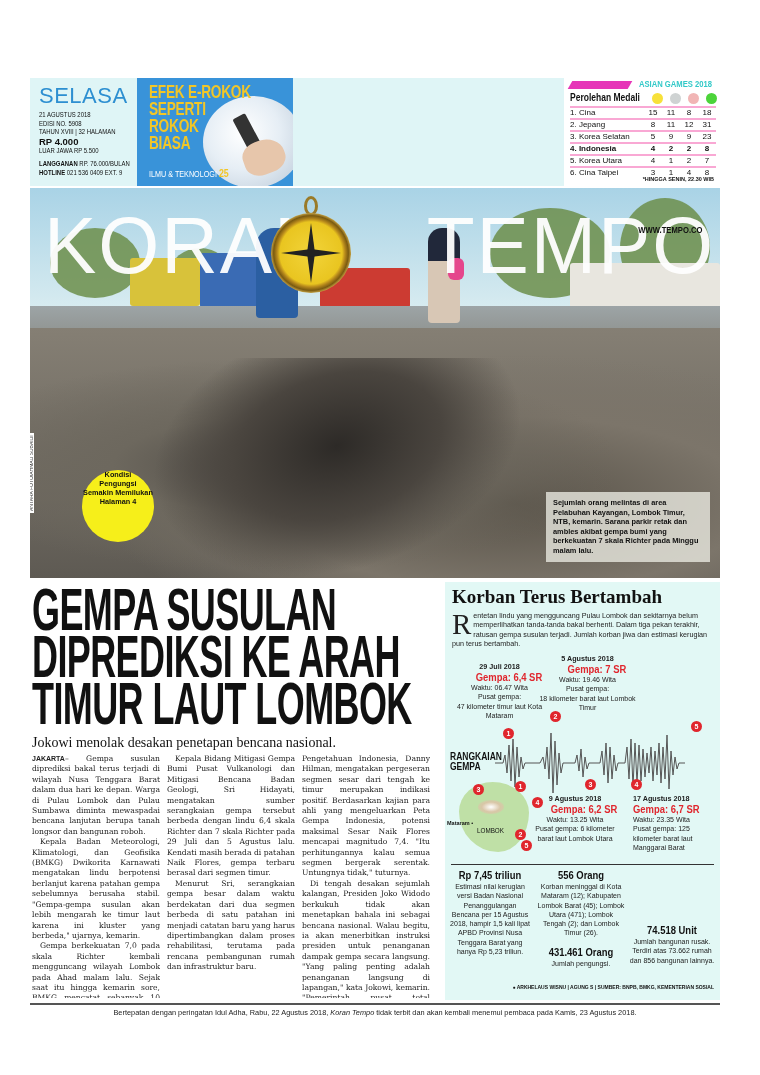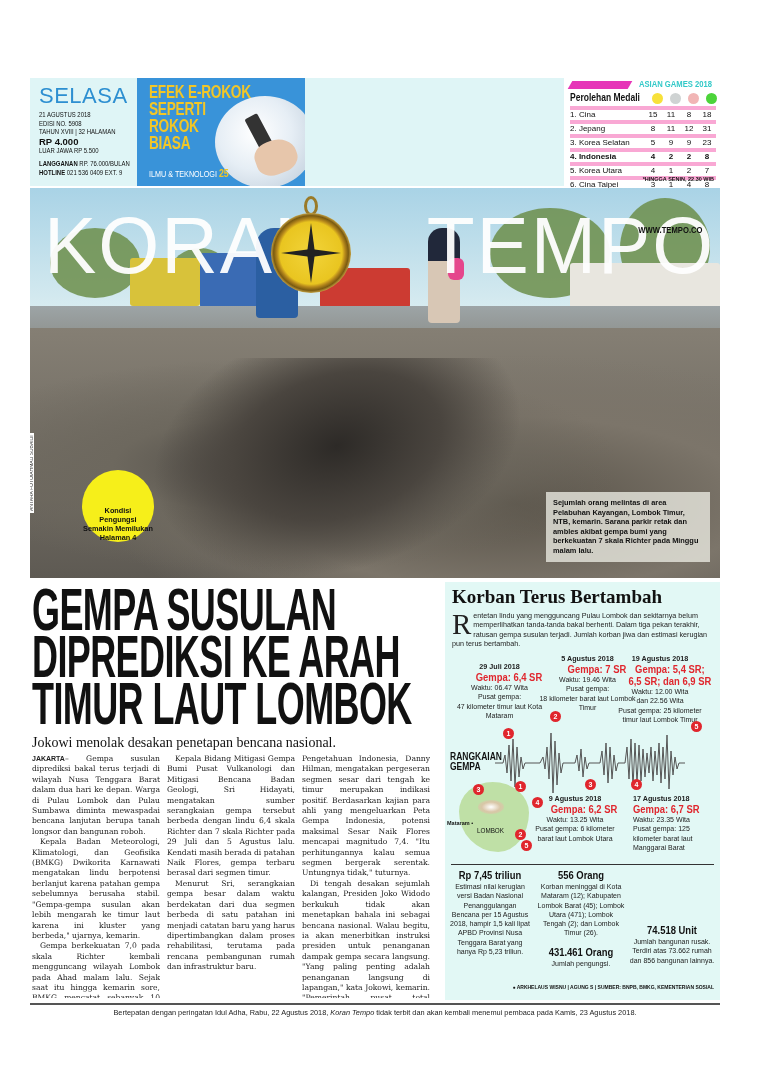--- a/index.html
+++ b/index.html
@@ -14,7 +14,7 @@
 .dl{font-size:7px;line-height:8.6px;font-family:"Liberation Sans",sans-serif;transform:scaleX(.85);transform-origin:left;white-space:nowrap}
 .dl b{font-weight:700}
 #price{font-size:9.5px;font-weight:700;line-height:10px}
-#promo1{left:107px;top:0;width:168px;height:108px;background:#3993d9;overflow:hidden}
+#promo1{left:107px;top:0;width:156px;height:108px;background:#3993d9;overflow:hidden}
 #promo1 .h{position:absolute;left:12px;top:6px;color:#f2c627;font-weight:700;font-size:17.5px;line-height:17px;transform:scaleX(.78);transform-origin:left;letter-spacing:-.3px}
 #promo1 .sec{position:absolute;left:12px;bottom:7px;color:#fff;font-size:9px;white-space:nowrap;transform:scaleX(.8);transform-origin:left}
 #promo1 .sec b{color:#f2c627;font-size:11px}

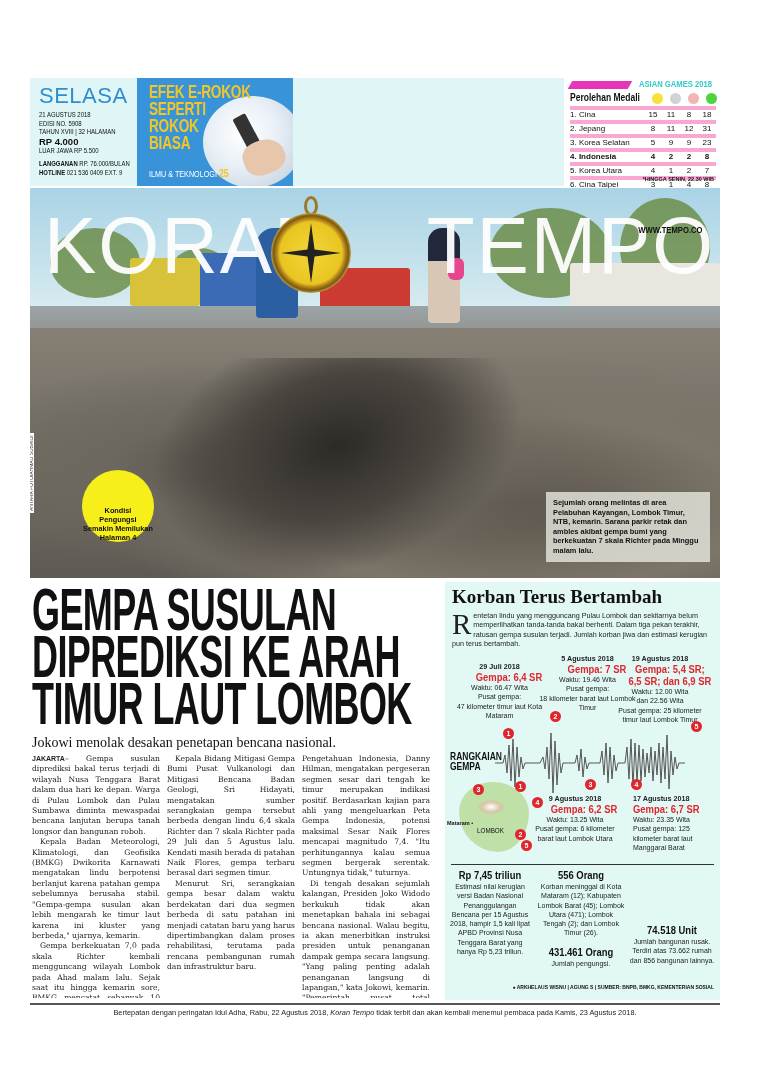--- a/index.html
+++ b/index.html
@@ -36,7 +36,7 @@
 #mtitle{position:absolute;left:6px;top:14px;font-weight:700;font-size:10px;transform:scaleX(.85);transform-origin:left}
 .dot{position:absolute;top:15px;width:11px;height:11px;border-radius:50%}
 #mt{position:absolute;left:6px;top:28px;width:146px;border-collapse:collapse;font-size:8px}
-#mt td{border-top:4px solid #f9a8d4;height:10.5px;line-height:10px;padding:0}
+#mt td{border-top:2px solid #f9a8d4;height:10.5px;line-height:10px;padding:0}
 #mt td.n{text-align:center;width:18px}
 #mt tr.hl td{font-weight:700}
 #mnote{position:absolute;right:6px;bottom:4px;font-size:5.5px;font-weight:700}

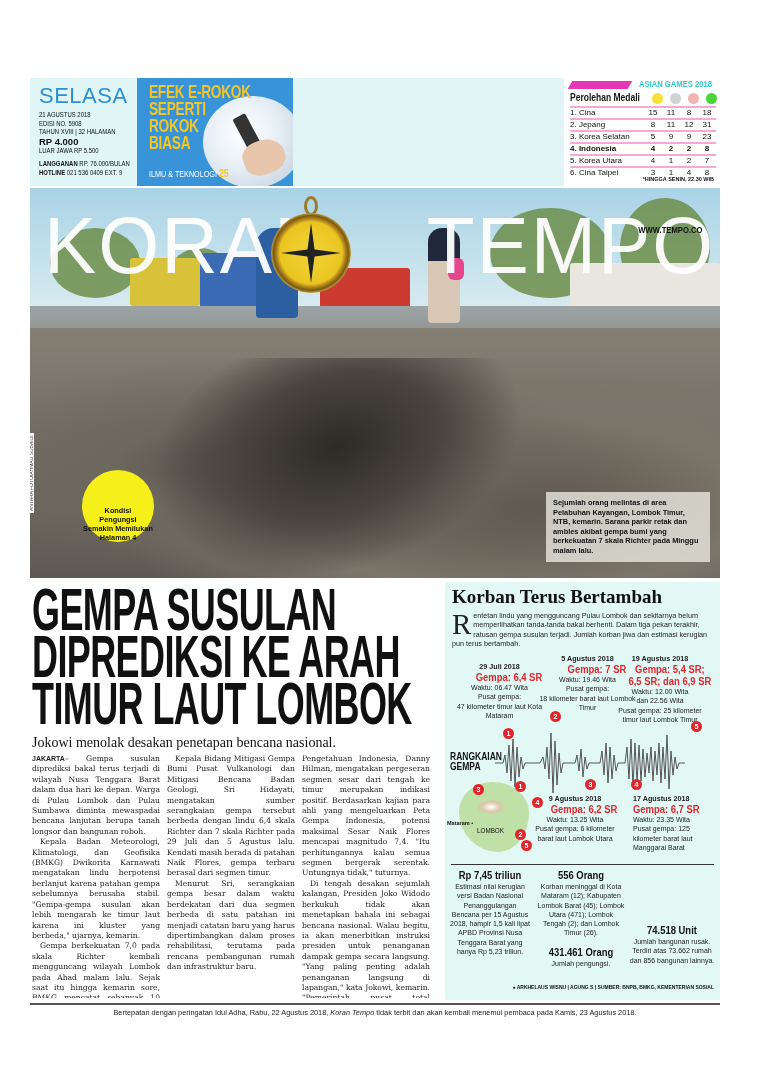--- a/index.html
+++ b/index.html
@@ -62,7 +62,7 @@
 #person1{position:absolute;left:226px;top:40px;width:42px;height:90px;background:#2b5fa2;border-radius:18px 18px 4px 4px}
 #person2{position:absolute;left:398px;top:40px;width:32px;height:95px;background:linear-gradient(#21283a 0,#21283a 35%,#d8c7b5 35%);border-radius:14px 14px 4px 4px}
 #bag{position:absolute;left:418px;top:70px;width:16px;height:22px;background:#e5468c;border-radius:6px}
-#callout{position:absolute;left:52px;top:282px;width:72px;height:72px;border-radius:50%;background:#f6ef1a;display:flex;align-items:flex-end;justify-content:center;text-align:center;font-size:7.3px;font-weight:700;line-height:9px;color:#111}
+#callout{position:absolute;left:52px;top:282px;width:72px;height:72px;border-radius:50%;background:#f6ef1a;display:flex;align-items:flex-start;justify-content:center;text-align:center;font-size:7.3px;font-weight:700;line-height:9px;color:#111}
 #caption{position:absolute;left:516px;top:304px;width:164px;height:70px;background:rgba(235,235,225,.78);padding:6px 7px;font-size:7.4px;font-weight:700;line-height:9.6px;color:#111}
 #credit{position:absolute;left:-2px;top:325px;font-size:5px;color:#333;transform:rotate(-90deg);transform-origin:left top;white-space:nowrap;background:#fff;padding:0 2px}
 

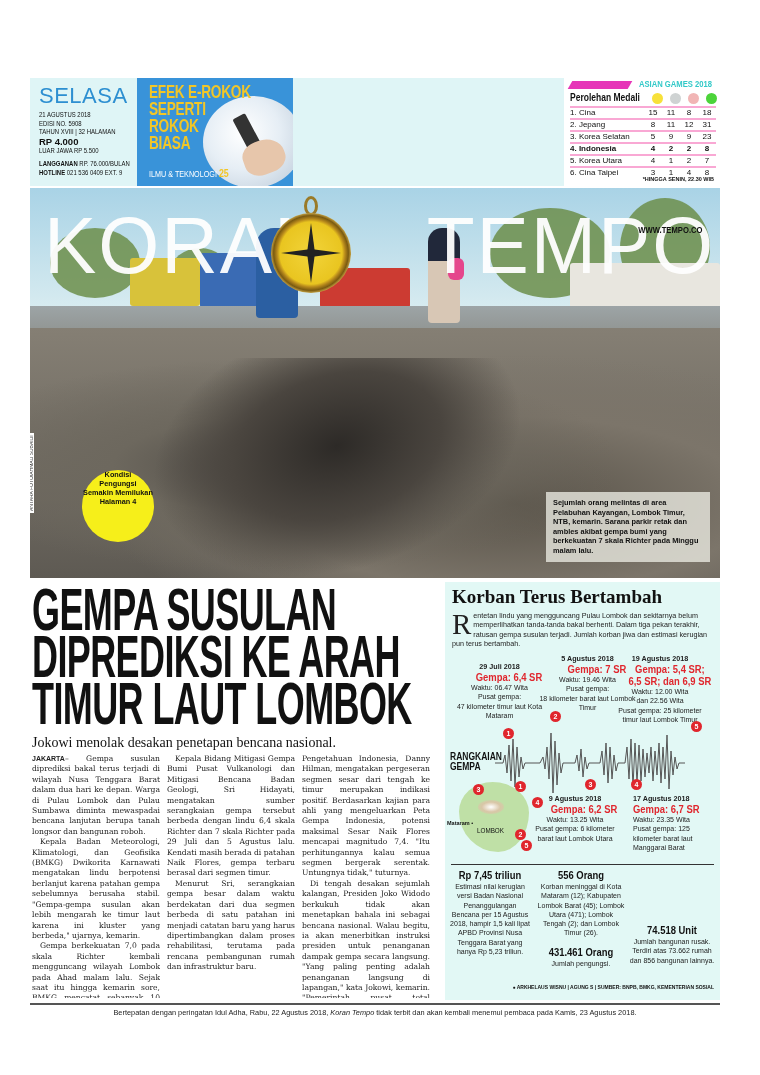--- a/index.html
+++ b/index.html
@@ -261,15 +261,6 @@
     <div>Pusat gempa:</div>
     <div>18 kilometer barat laut Lombok Timur</div>
   </div>
-  <div class="ev" style="left:160px;top:72px;width:110px">
-    <div class="d">19 Agustus 2018</div>
-    <span class="g">Gempa: 5,4 SR;</span>
-    <span class="g">6,5 SR; dan 6,9 SR</span>
-    <div>Waktu: 12.00 Wita</div>
-    <div>dan 22.56 Wita</div>
-    <div>Pusat gempa: 25 kilometer</div>
-    <div>timur laut Lombok Timur</div>
-  </div>
 
   <svg id="wave" viewBox="0 0 275 90">
     <polyline fill="none" stroke="#555" stroke-width="1" points="50,46 58,46 60,38 62,56 64,28 66,64 68,22 70,70 72,30 74,60 76,40 78,52 80,46 95,46 98,40 100,52 102,30 104,62 106,16 108,76 110,24 112,68 114,36 116,56 118,46 130,46 132,38 134,54 136,32 138,60 140,40 142,52 144,46 155,46 157,34 159,58 161,26 163,66 165,30 167,62 169,38 171,54 173,46 180,46 182,30 184,62 186,22 188,70 190,26 192,66 194,28 196,64 198,32 200,60 202,36 204,56 206,30 208,64 210,34 212,58 214,26 216,66 218,30 220,62 222,18 224,72 226,34 228,58 230,40 232,52 234,46 240,46"></polyline>

